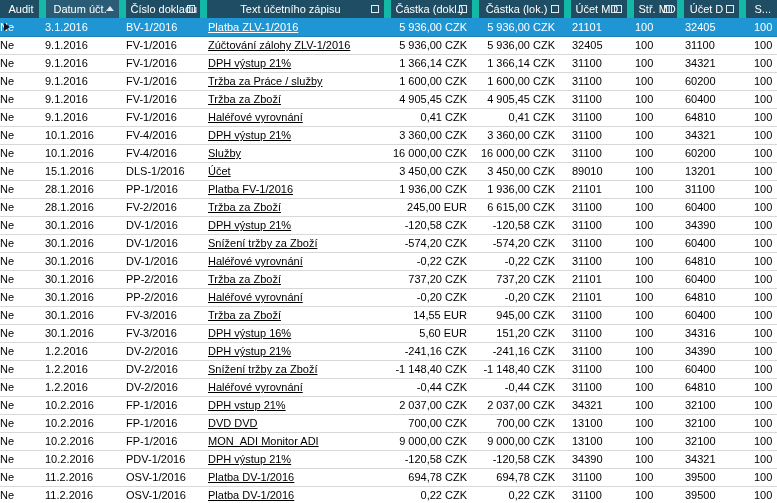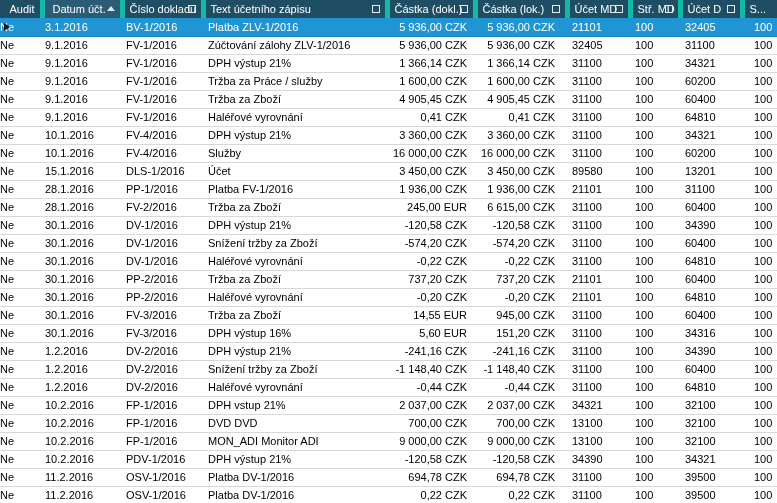--- a/index.html
+++ b/index.html
@@ -15,8 +15,8 @@
 
   th {
     background:#1e4d64; color:#ffffff; font-weight:normal; font-size:11px;
-    height:18px; box-sizing:border-box; text-align:left; vertical-align:middle;
-    padding:0 14px 0 5px; border-left:5px solid #14b8a6; position:relative;
+    height:18px; box-sizing:border-box; text-align:center; vertical-align:middle;
+    padding:0 14px 0 5px; border-left:7px solid #14b8a6; position:relative;
     white-space:nowrap; overflow:hidden; user-select:none; cursor:default;
   }
   th:first-child { border-left:none; }

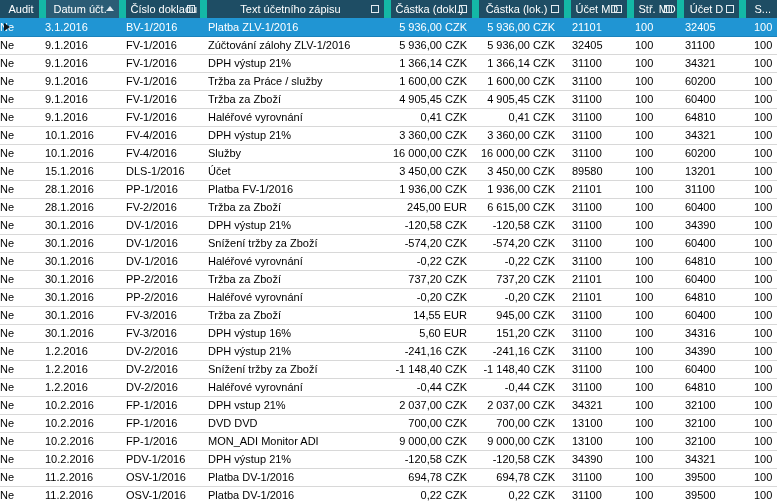--- a/index.html
+++ b/index.html
@@ -33,7 +33,7 @@
   td.c0 { text-align:left; padding:0; position:relative; }
   td.c1 { padding-left:3px;margin-left:45px; }
   td.c2 { padding-left:4px; }
-  td.c3 { padding-left:5px; }
+  td.c3 { padding-left:5px;text-decoration:underline; }
   td.c4 { text-align:right; padding-right:8px;  padding-left:0; }
   td.c5 { text-align:right; padding-right:12px; padding-left:0; }
   td.c6, td.c7, td.c8 { padding-left:5px; }

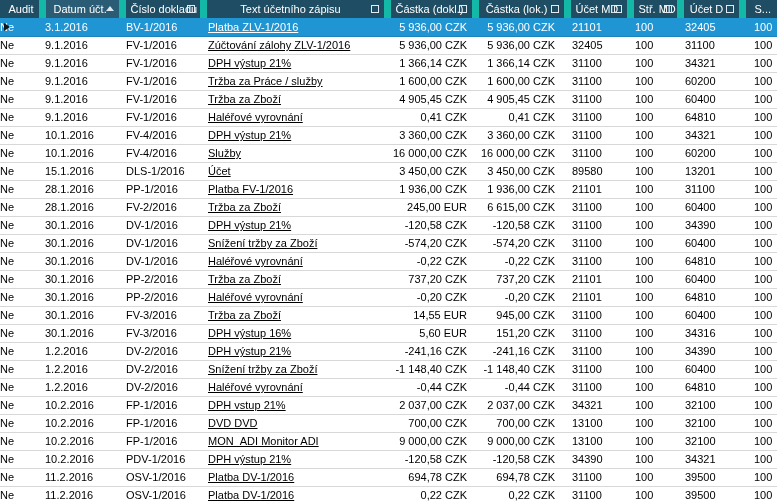--- a/index.html
+++ b/index.html
@@ -193,7 +193,7 @@
           <td class="c3"><span>Účet</span></td>
           <td class="c4"><span>3 450,00 CZK</span></td>
           <td class="c5"><span>3 450,00 CZK</span></td>
-          <td class="c6"><span>89580</span></td>
+          <td class="c6"><span>89010</span></td>
           <td class="c7"><span>100</span></td>
           <td class="c8"><span>13201</span></td>
           <td class="c9"><span>100</span></td>

